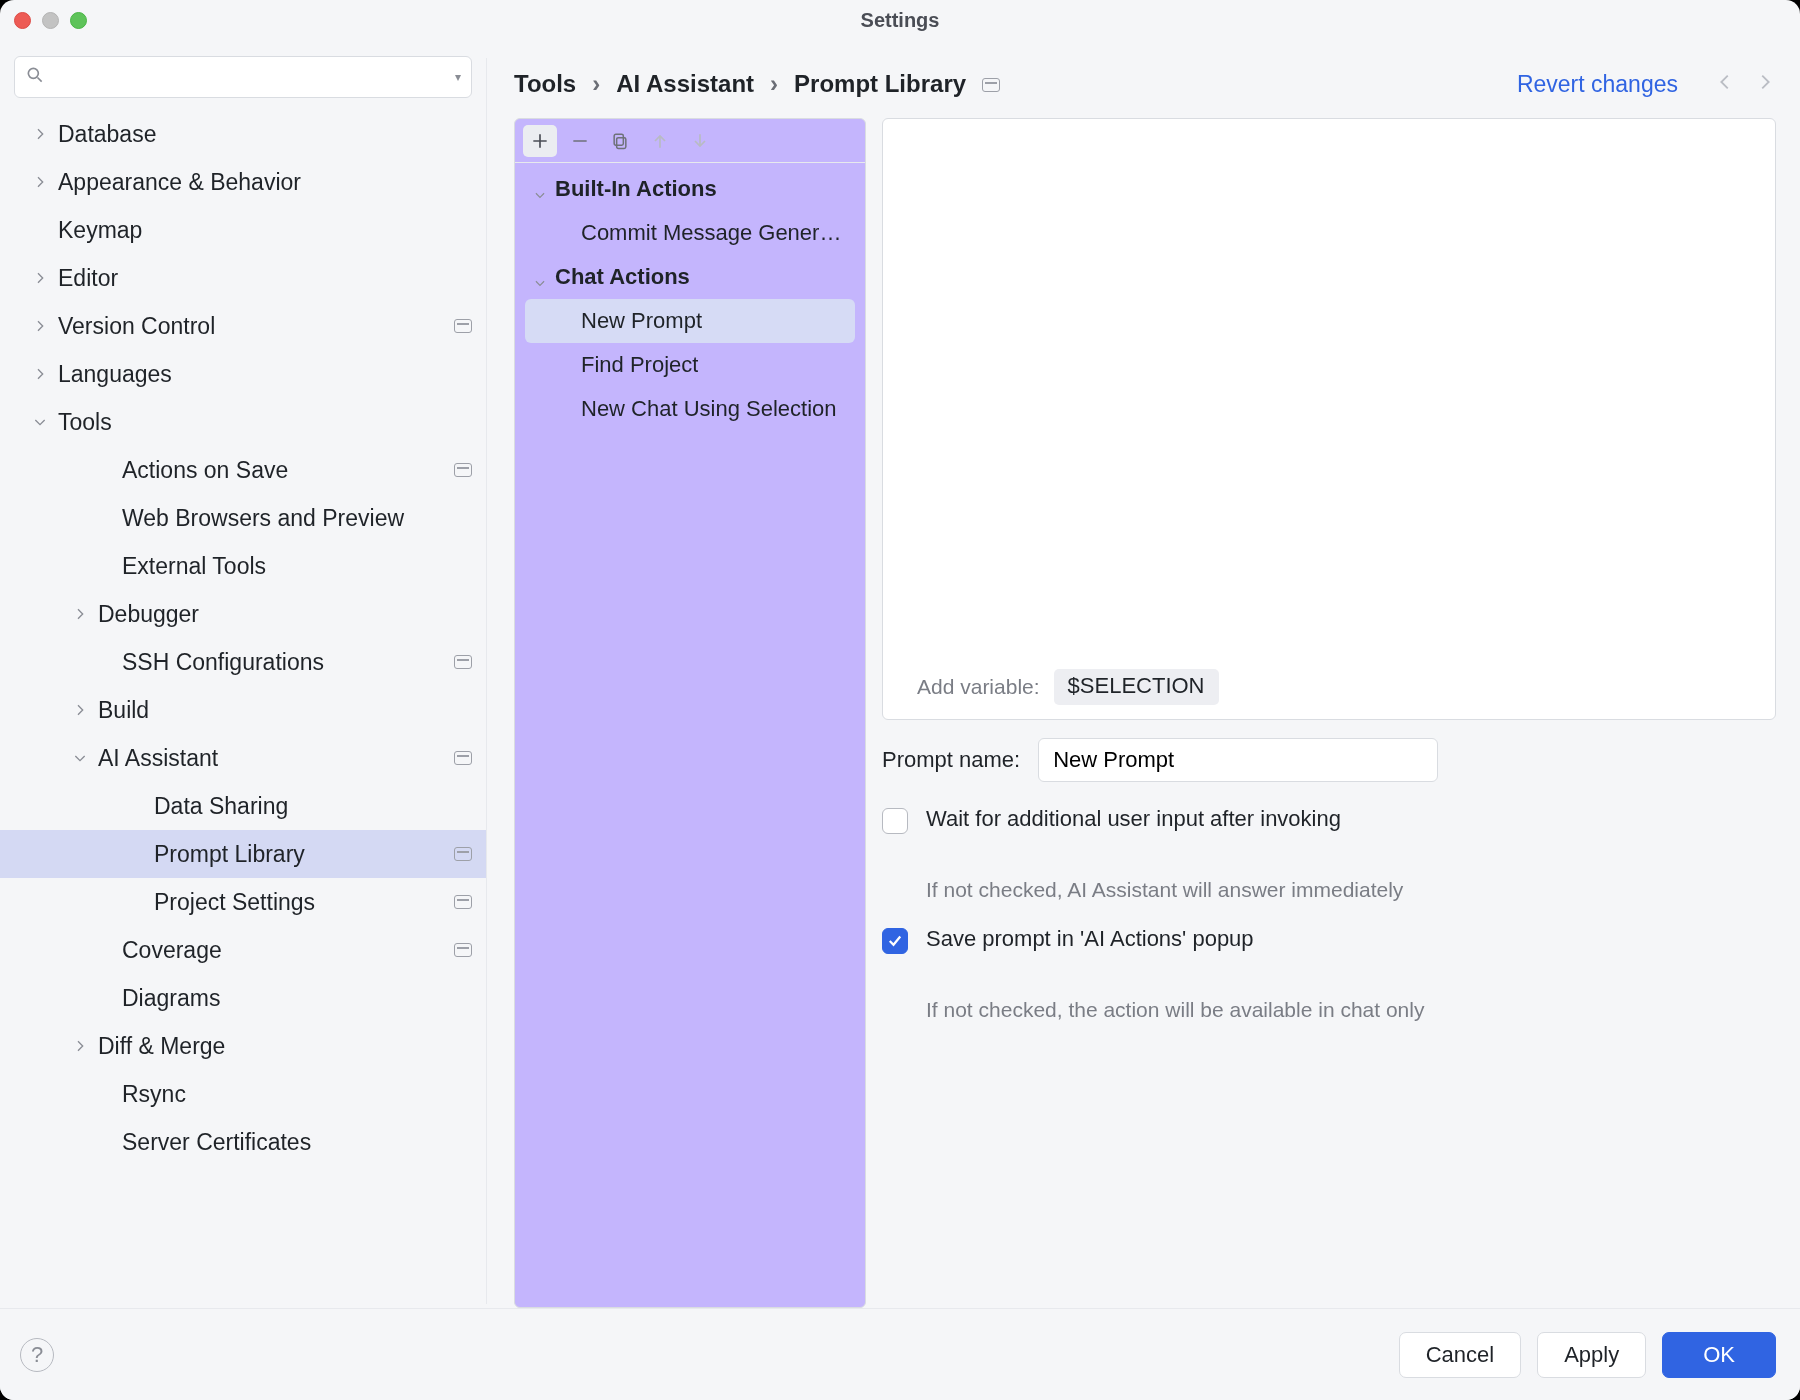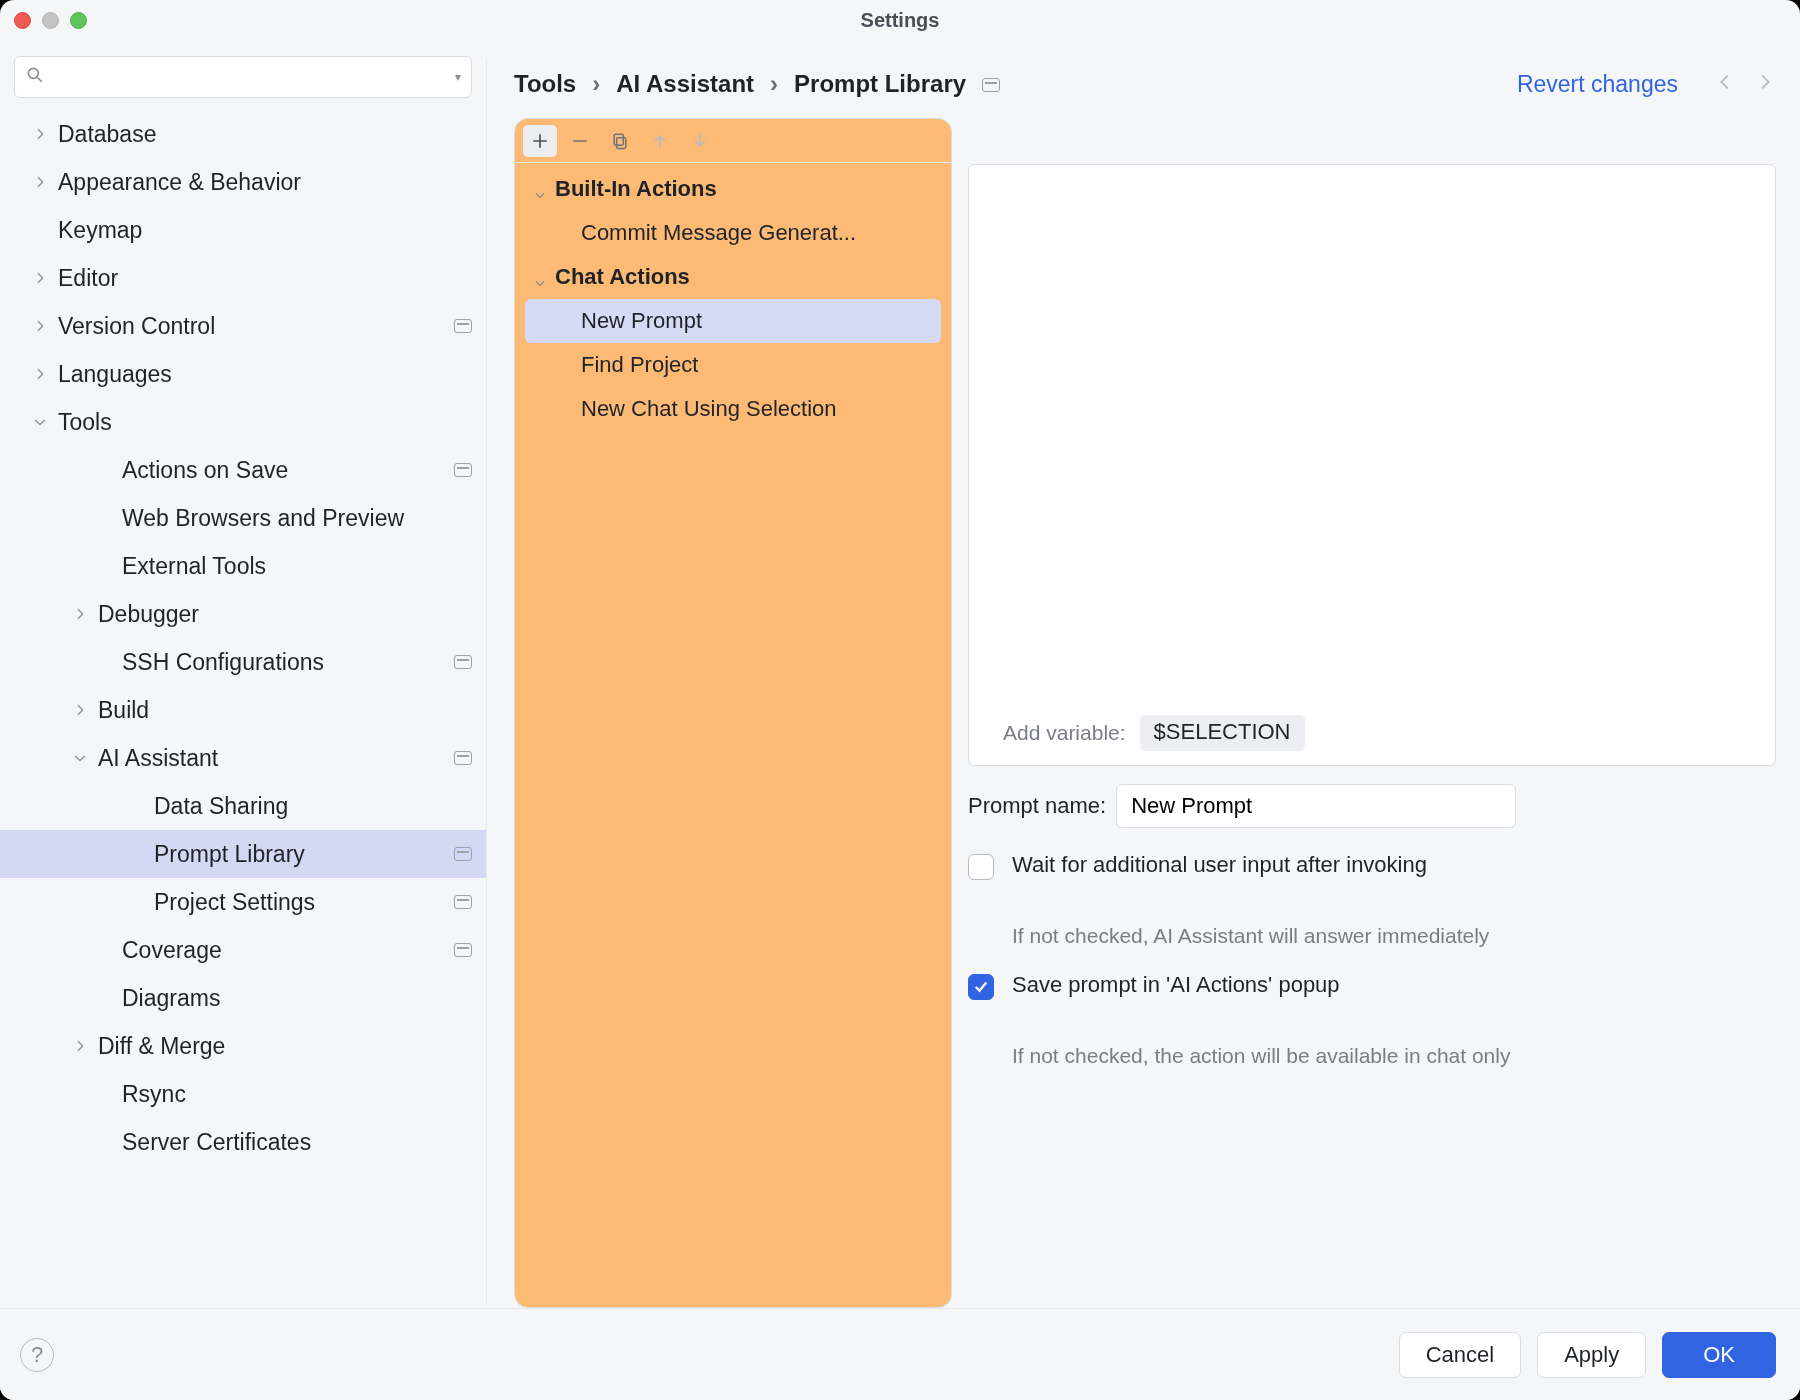--- a/index.html
+++ b/index.html
@@ -146,10 +146,10 @@
   }
   
   .prompt-panel {
-    width: 438px;
+    width: 352px;
     border: 1.5px solid var(--border);
-    border-radius: 14px;
-    background: #fdba74;
+    border-radius: 6px;
+    background: #c4b5fd;
     display: flex; flex-direction: column;
     overflow: hidden;
   }

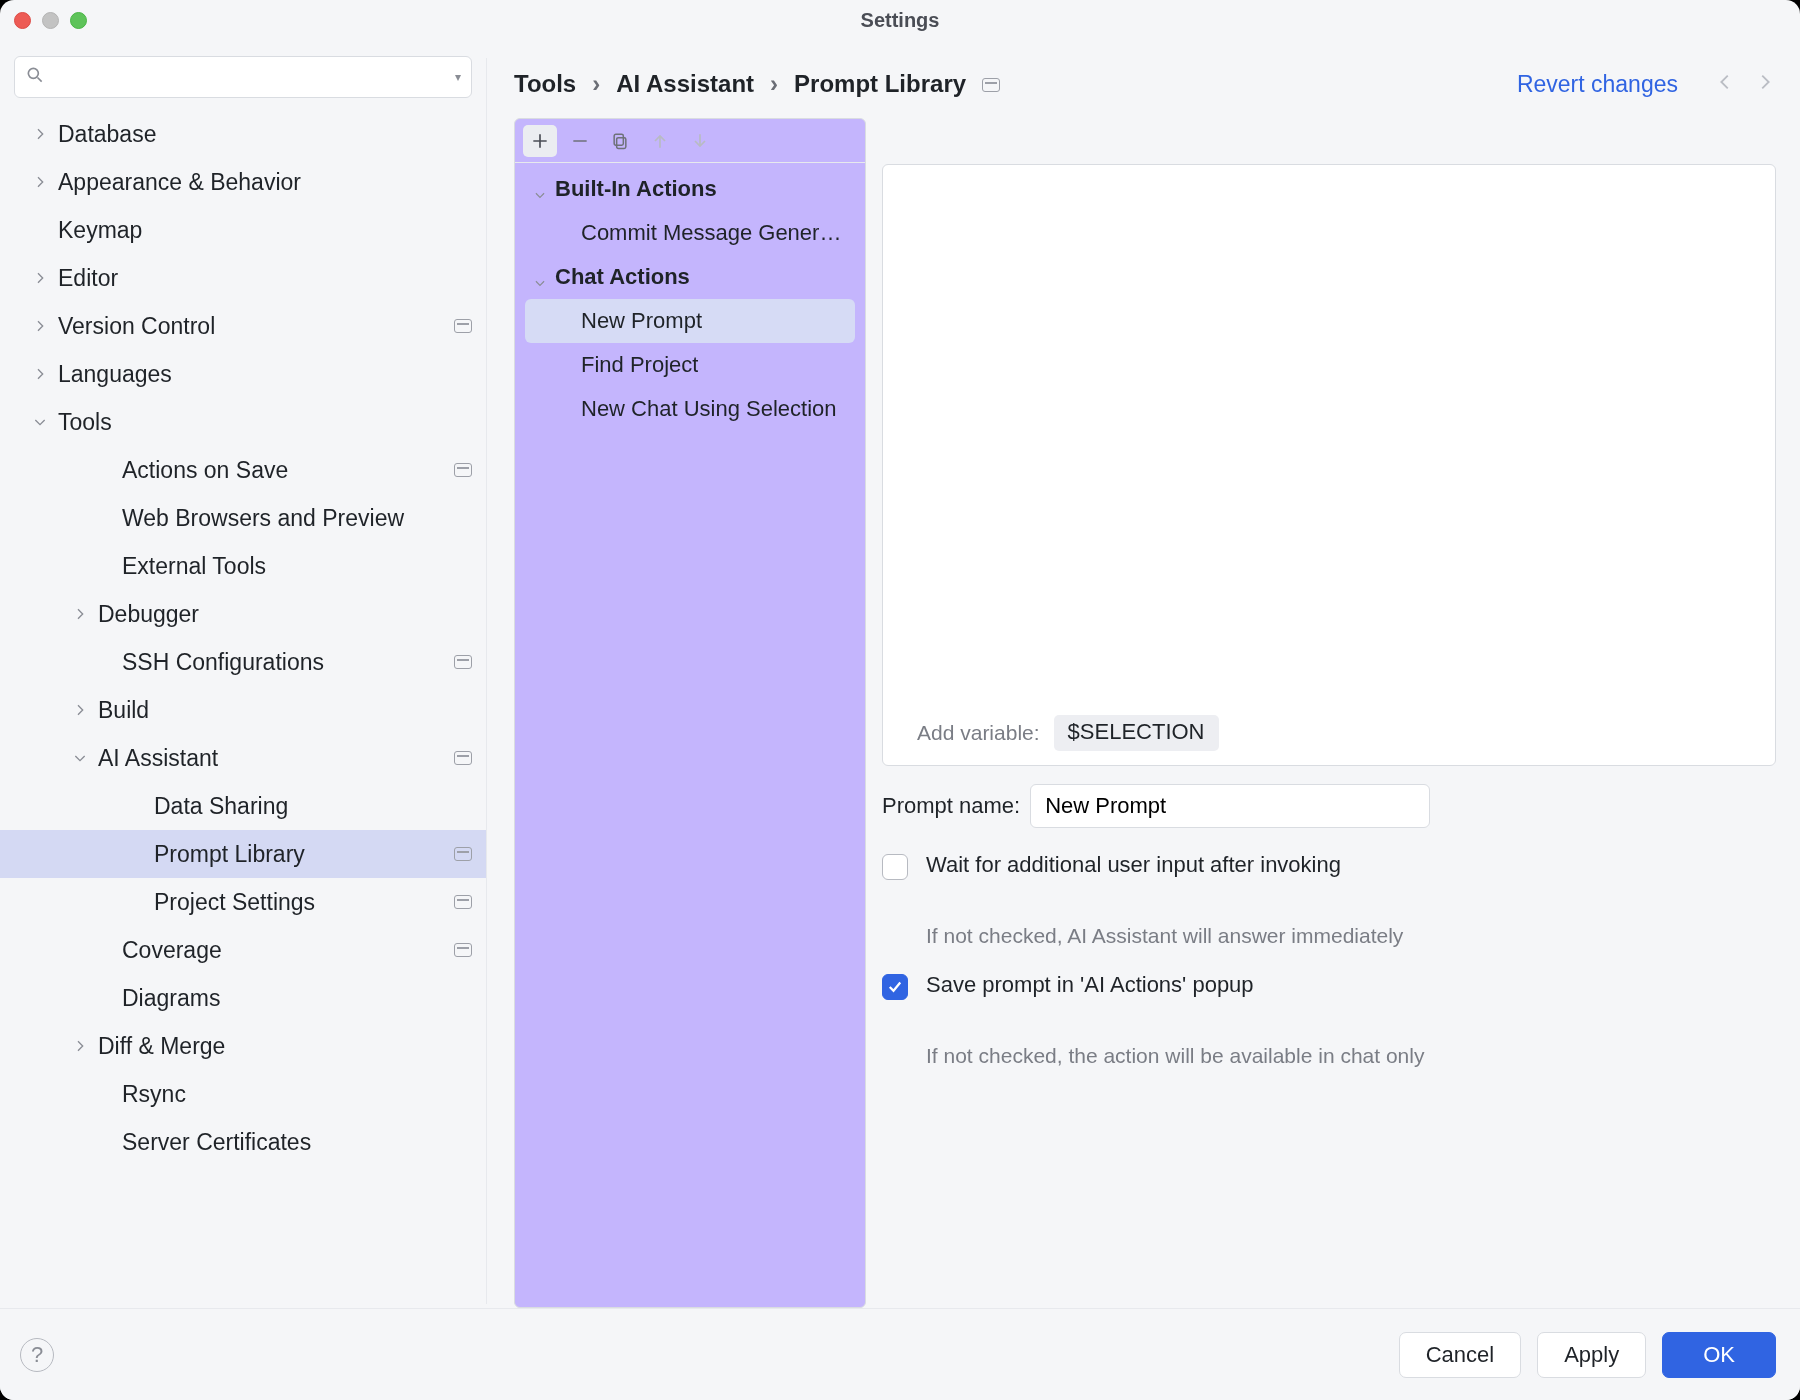--- a/index.html
+++ b/index.html
@@ -192,7 +192,7 @@
     border-radius: 6px;
     background: #fff;
     height: 602px;
-    display: flex; flex-direction: column; margin-top: 46px;
+    display: flex; flex-direction: column;
   }
   .editor .textarea { flex: 1; }
   .editor .footer {

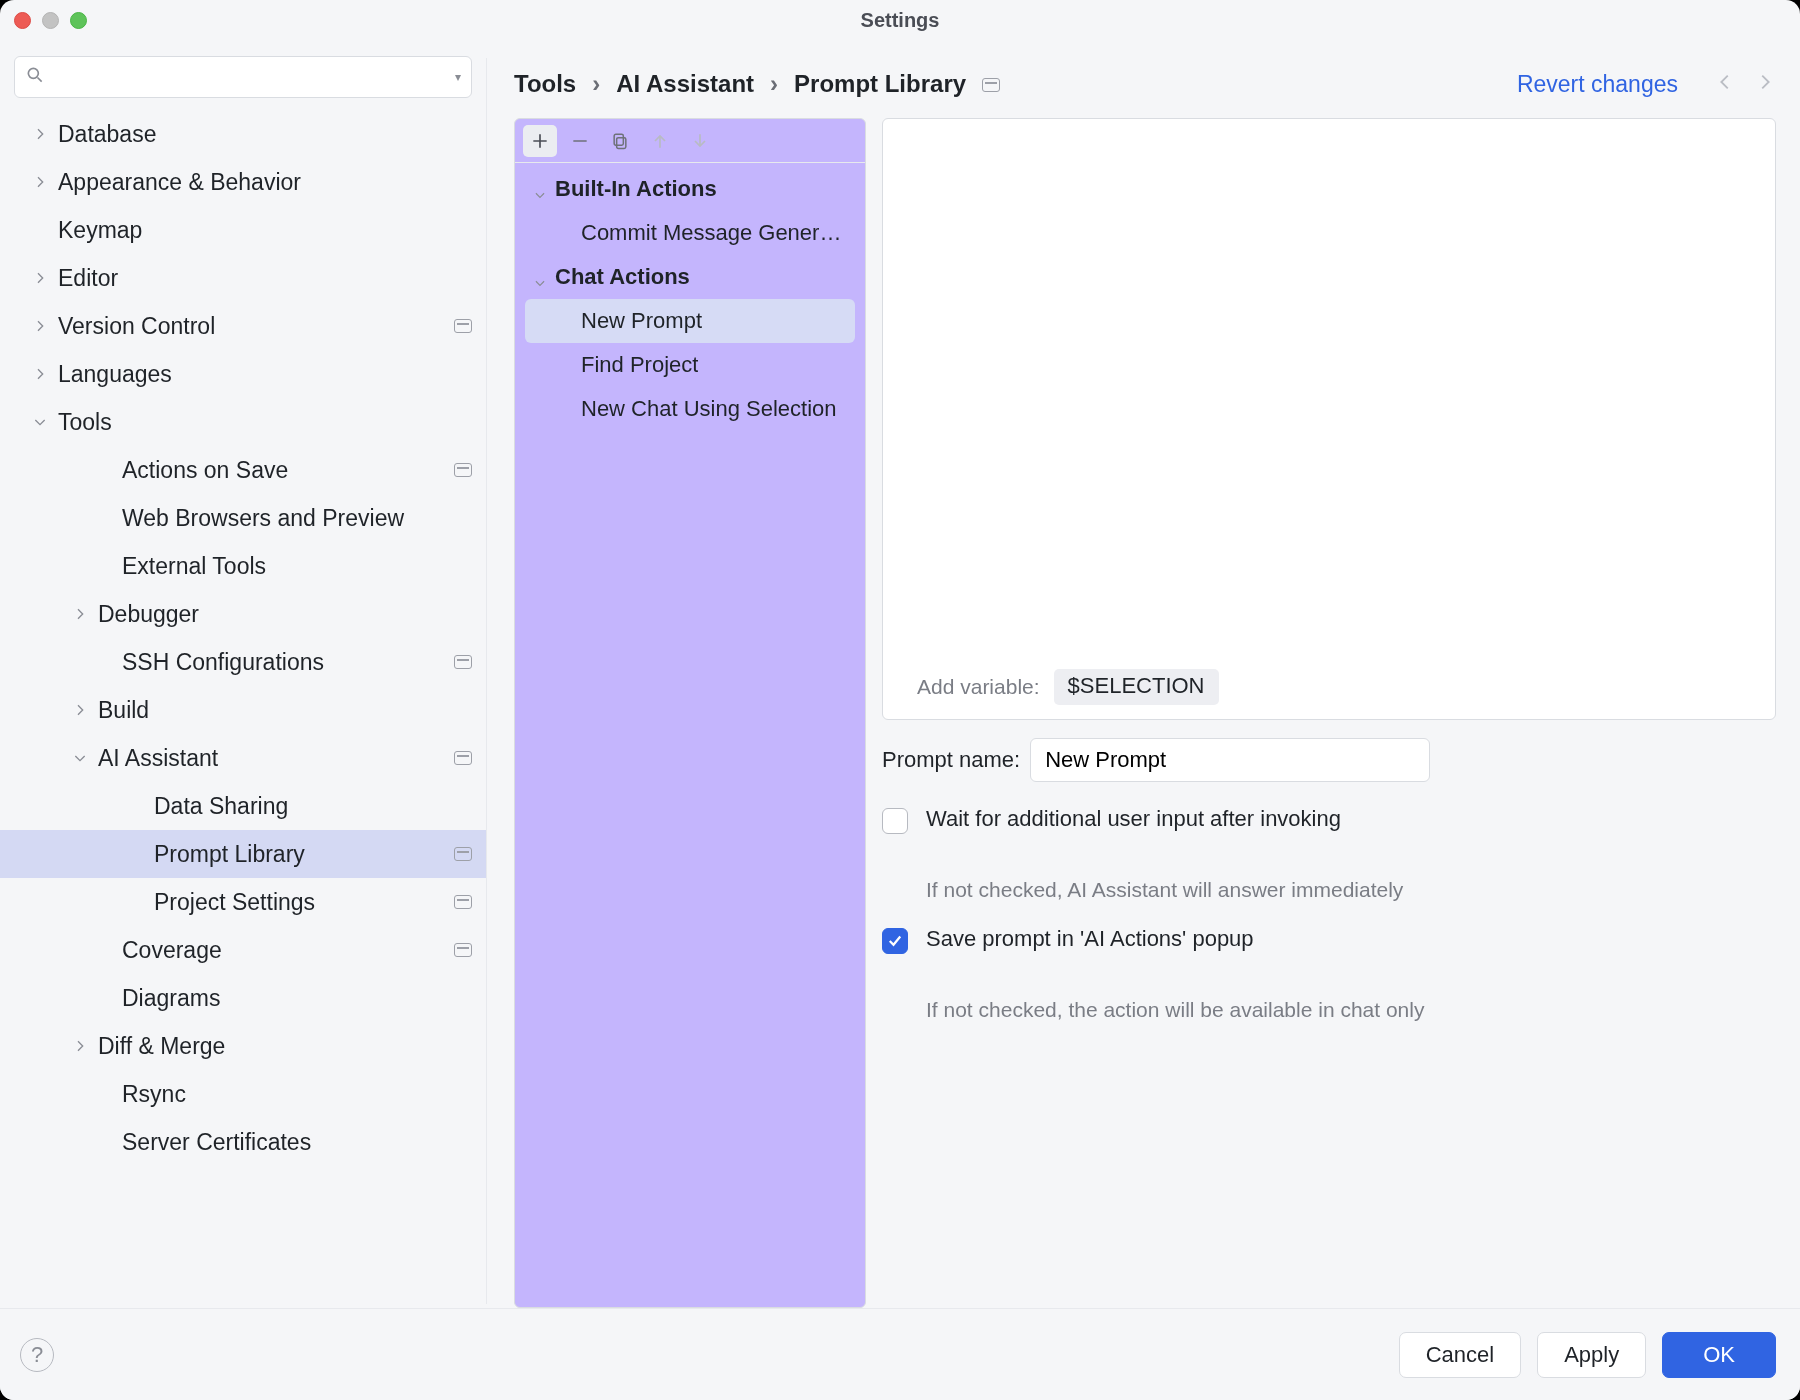--- a/index.html
+++ b/index.html
@@ -204,7 +204,7 @@
     background: #edeef2; border-radius: 5px;
     padding: 4px 14px 6px; font-size: 22px;
   }
-  .form-row { display: flex; align-items: center; gap: 10px; }
+  .form-row { display: flex; align-items: center; gap: 18px; }
   .form-row .lbl { font-size: 22px; }
   .form-row input[type=text] {
     width: 400px; height: 44px;

